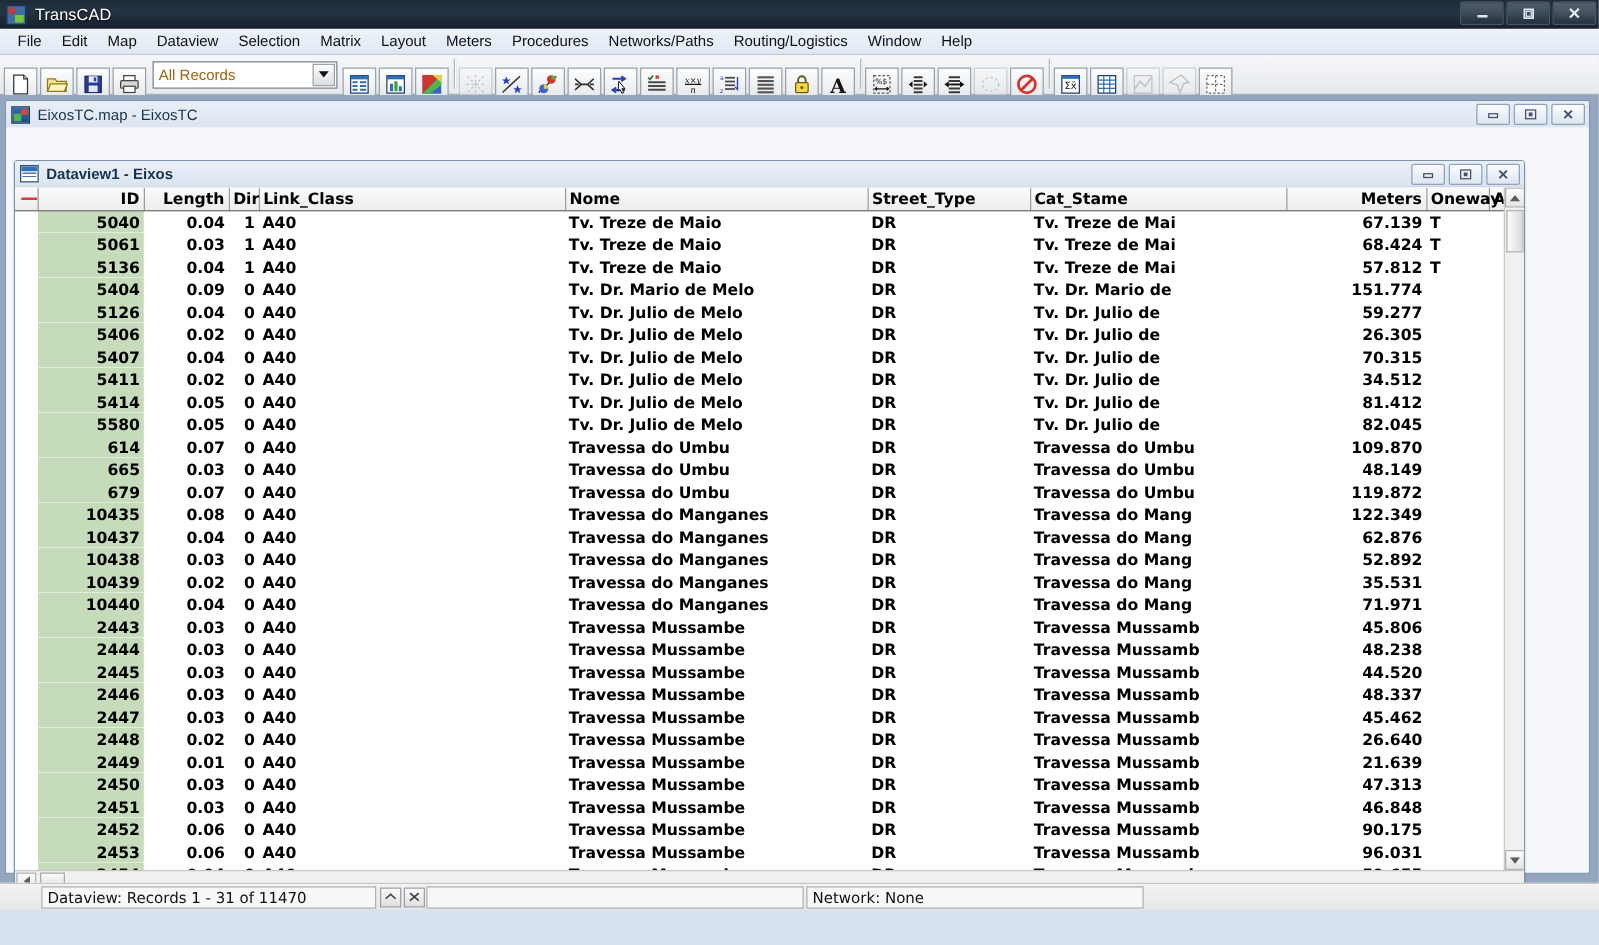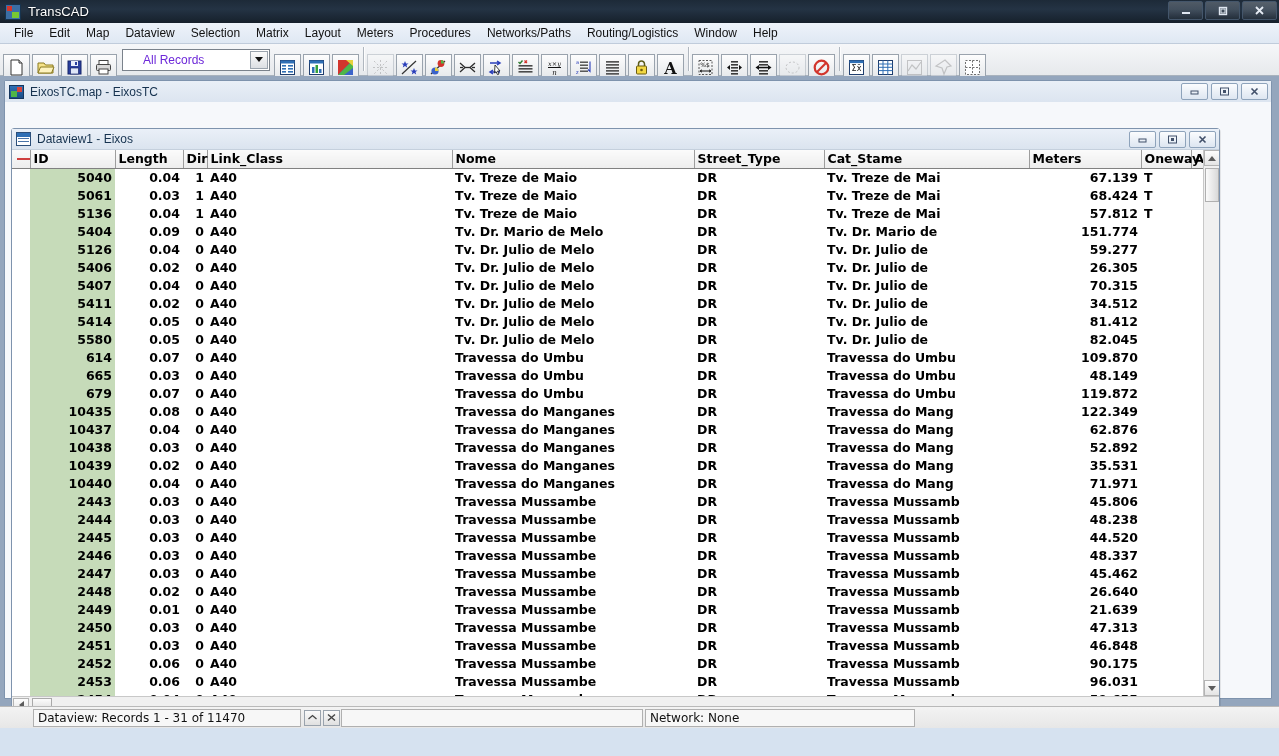--- a/index.html
+++ b/index.html
@@ -95,7 +95,7 @@
     border: 1px solid #7a828b; background: #ffffff;
     display: flex; align-items: center; position: relative;
   }
-  #records-combo .val { font-size: 12px; color:#6d28d9; padding-left: 20px; }
+  #records-combo .val { font-size: 12px; color:#a16207; padding-left: 4px; }
   #records-combo .arrow {
     position:absolute; right: 1px; top: 1px; width: 18px; height: 18px;
     background: linear-gradient(180deg,#fbfbfb,#dcdfe3);

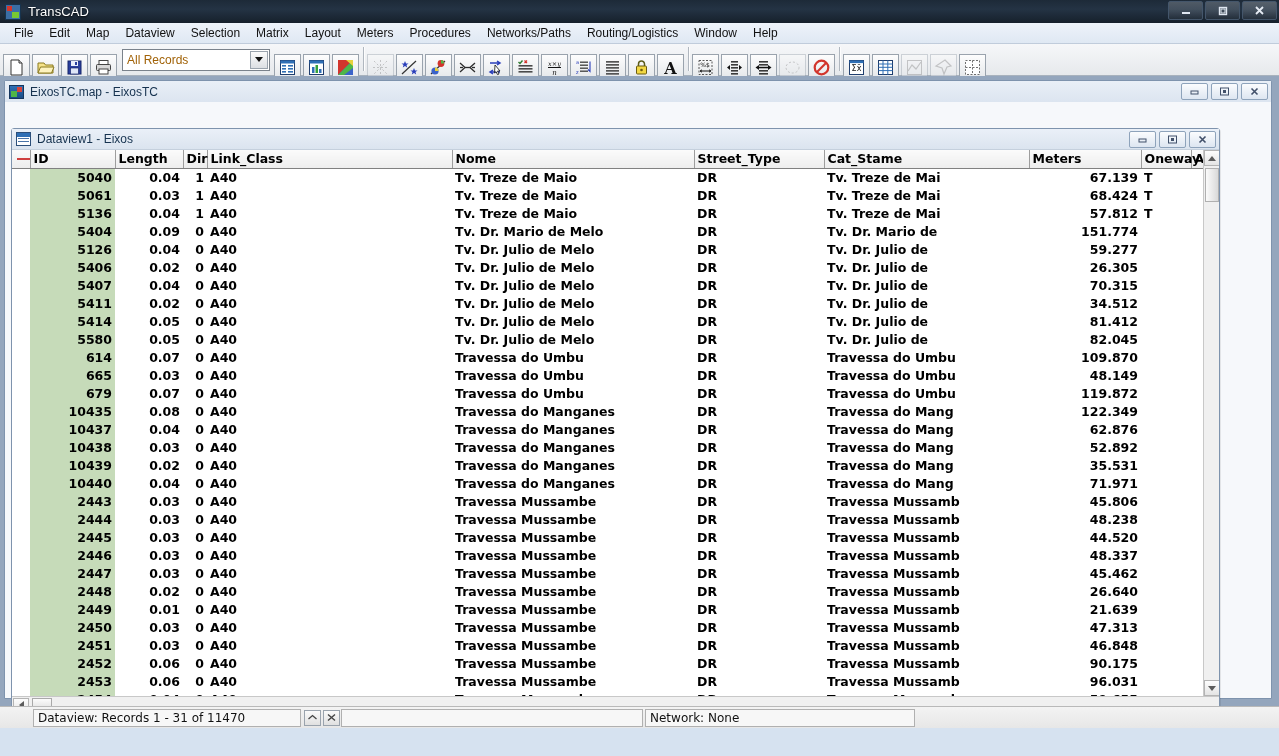--- a/index.html
+++ b/index.html
@@ -175,7 +175,7 @@
     content:""; position:absolute;left:1px;top:5px;right:1px;bottom:1px;
     background: repeating-linear-gradient(180deg,#4a74a8 0 1px, #ffffff 1px 3px);
   }
-  #dv-title-text { font-size: 12px; color:#16324f; }
+  #dv-title-text { font-size: 12px; color:#16324f;font-weight:bold; }
 
   
   #dv-grid-wrap {

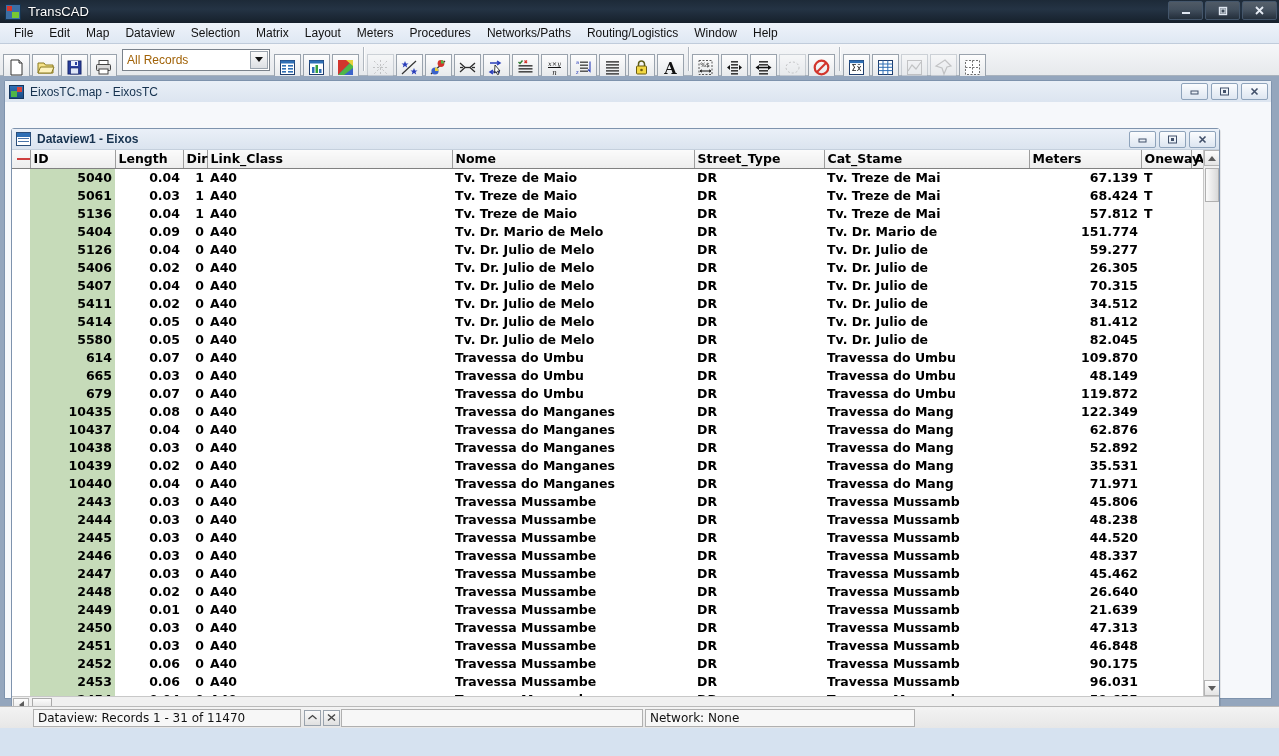--- a/index.html
+++ b/index.html
@@ -193,7 +193,7 @@
     font-family: "DejaVu Sans", sans-serif;
   }
   table.grid th.lbl-left { text-align: left; }
-  table.grid th.lbl-right { text-align: left; }
+  table.grid th.lbl-right { text-align: right; }
   table.grid th.rowhdr { border-right: 1px solid #9d9d9d; background: linear-gradient(180deg,#fbfbfb,#ededed); }
   table.grid td {
     height: 18px; font-size: 12.5px; color: #000;

